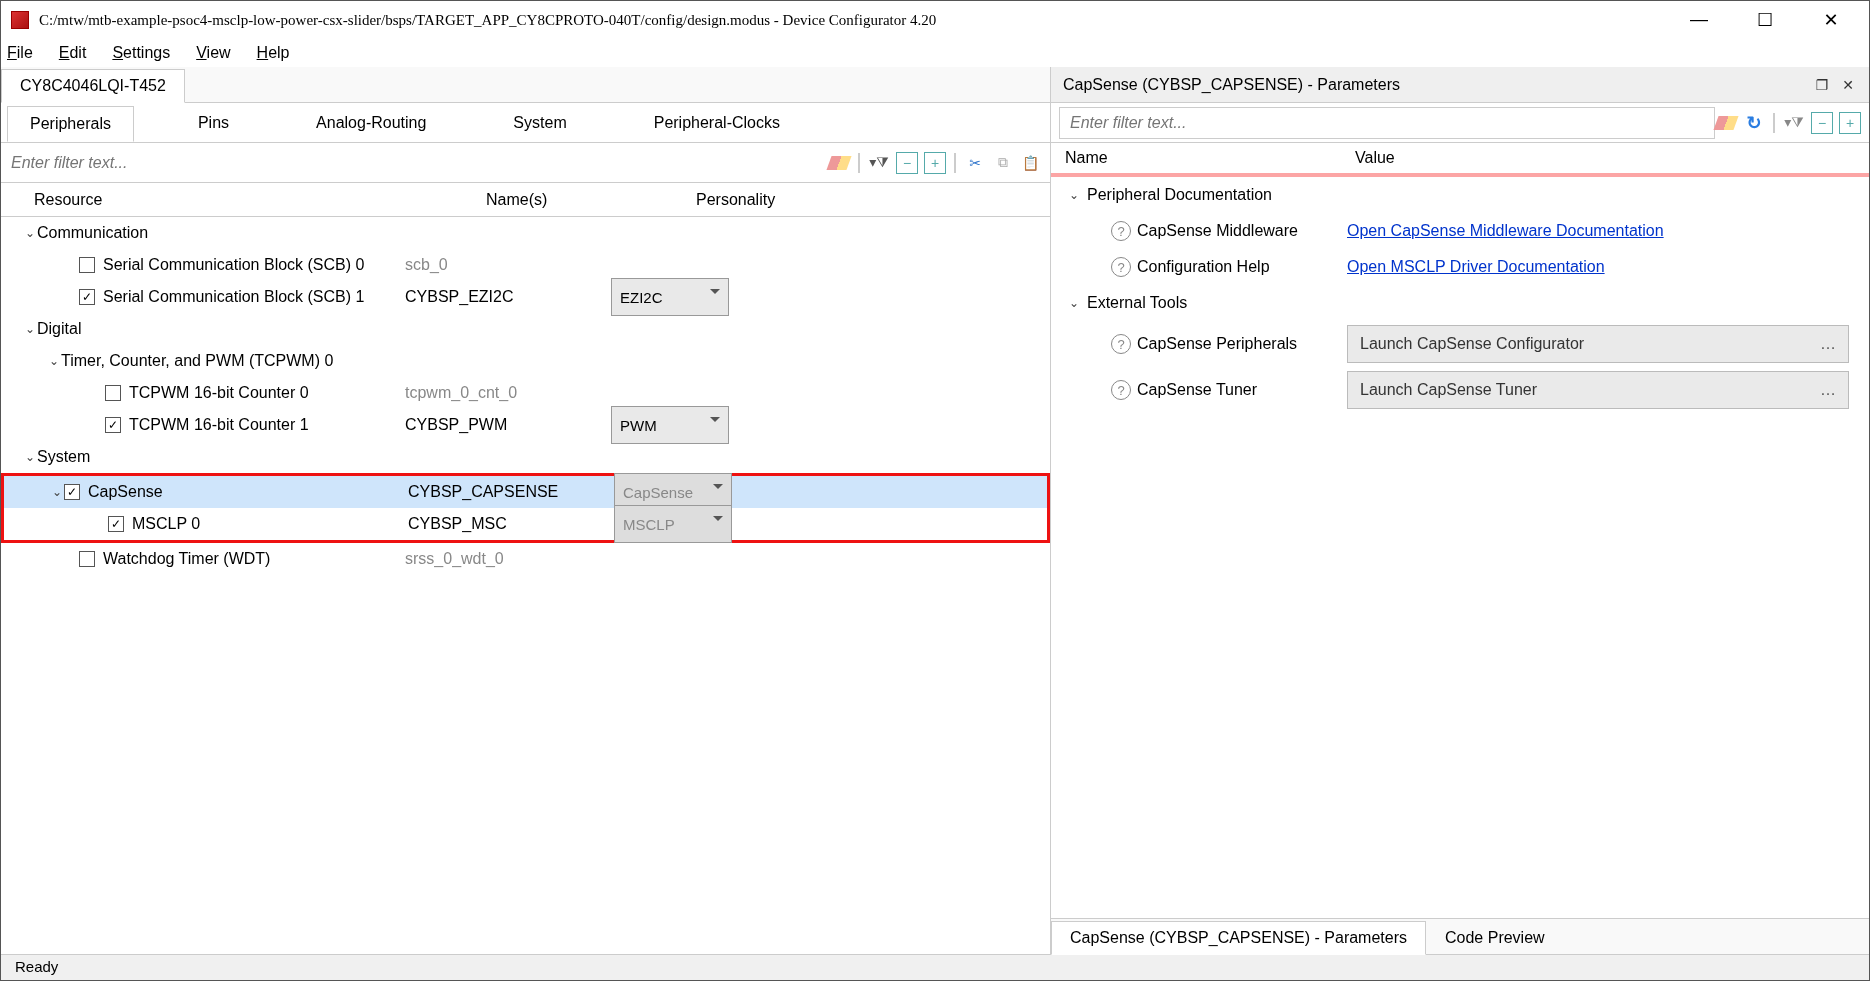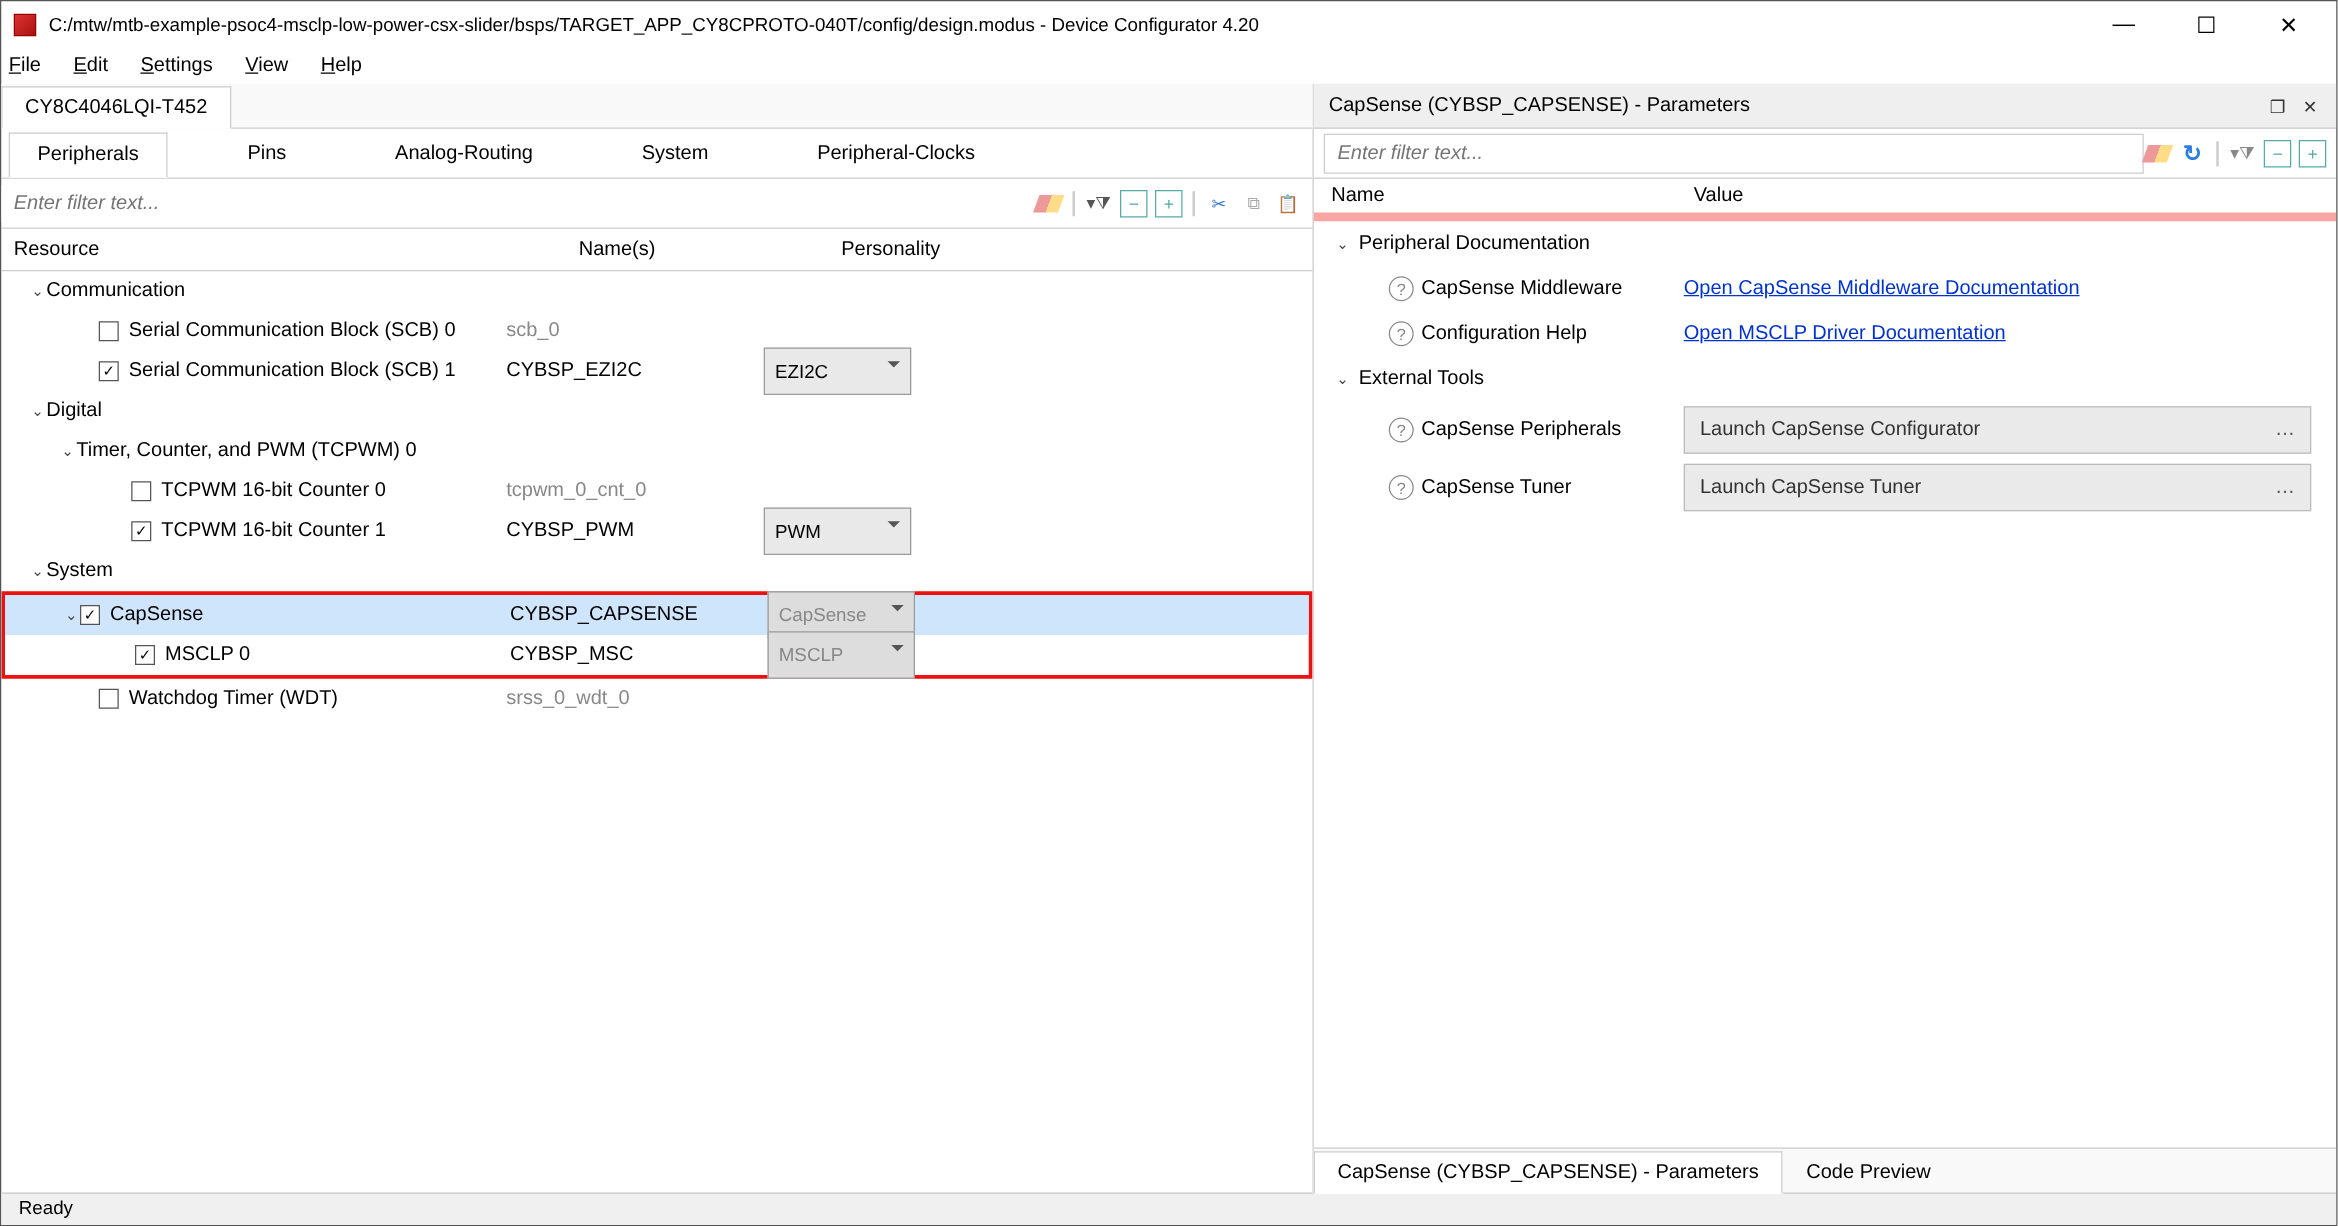--- a/index.html
+++ b/index.html
@@ -6,7 +6,7 @@
 body { width: 1870px; height: 981px; background: #fff; font-size: 16px; color: #000; display: flex; flex-direction: column; border: 1px solid #555; overflow: hidden; }
 .titlebar { height: 38px; display: flex; align-items: center; padding: 0 10px; }
 .titlebar .appicon { width: 18px; height: 18px; background: linear-gradient(135deg,#d33,#a11); border:1px solid #900; margin-right: 10px; }
-.titlebar .title { flex: 1; font-size: 15px; }
+.titlebar .title { flex: 1; font-size: 15px; font-family: Liberation Serif, serif; }
 .winbtns { display: flex; gap: 26px; margin-right: 8px; }
 .winbtns span { width: 40px; text-align: center; font-size: 18px; }
 .menubar { height: 28px; display: flex; align-items: center; gap: 26px; padding: 0 6px; font-size: 16px; }

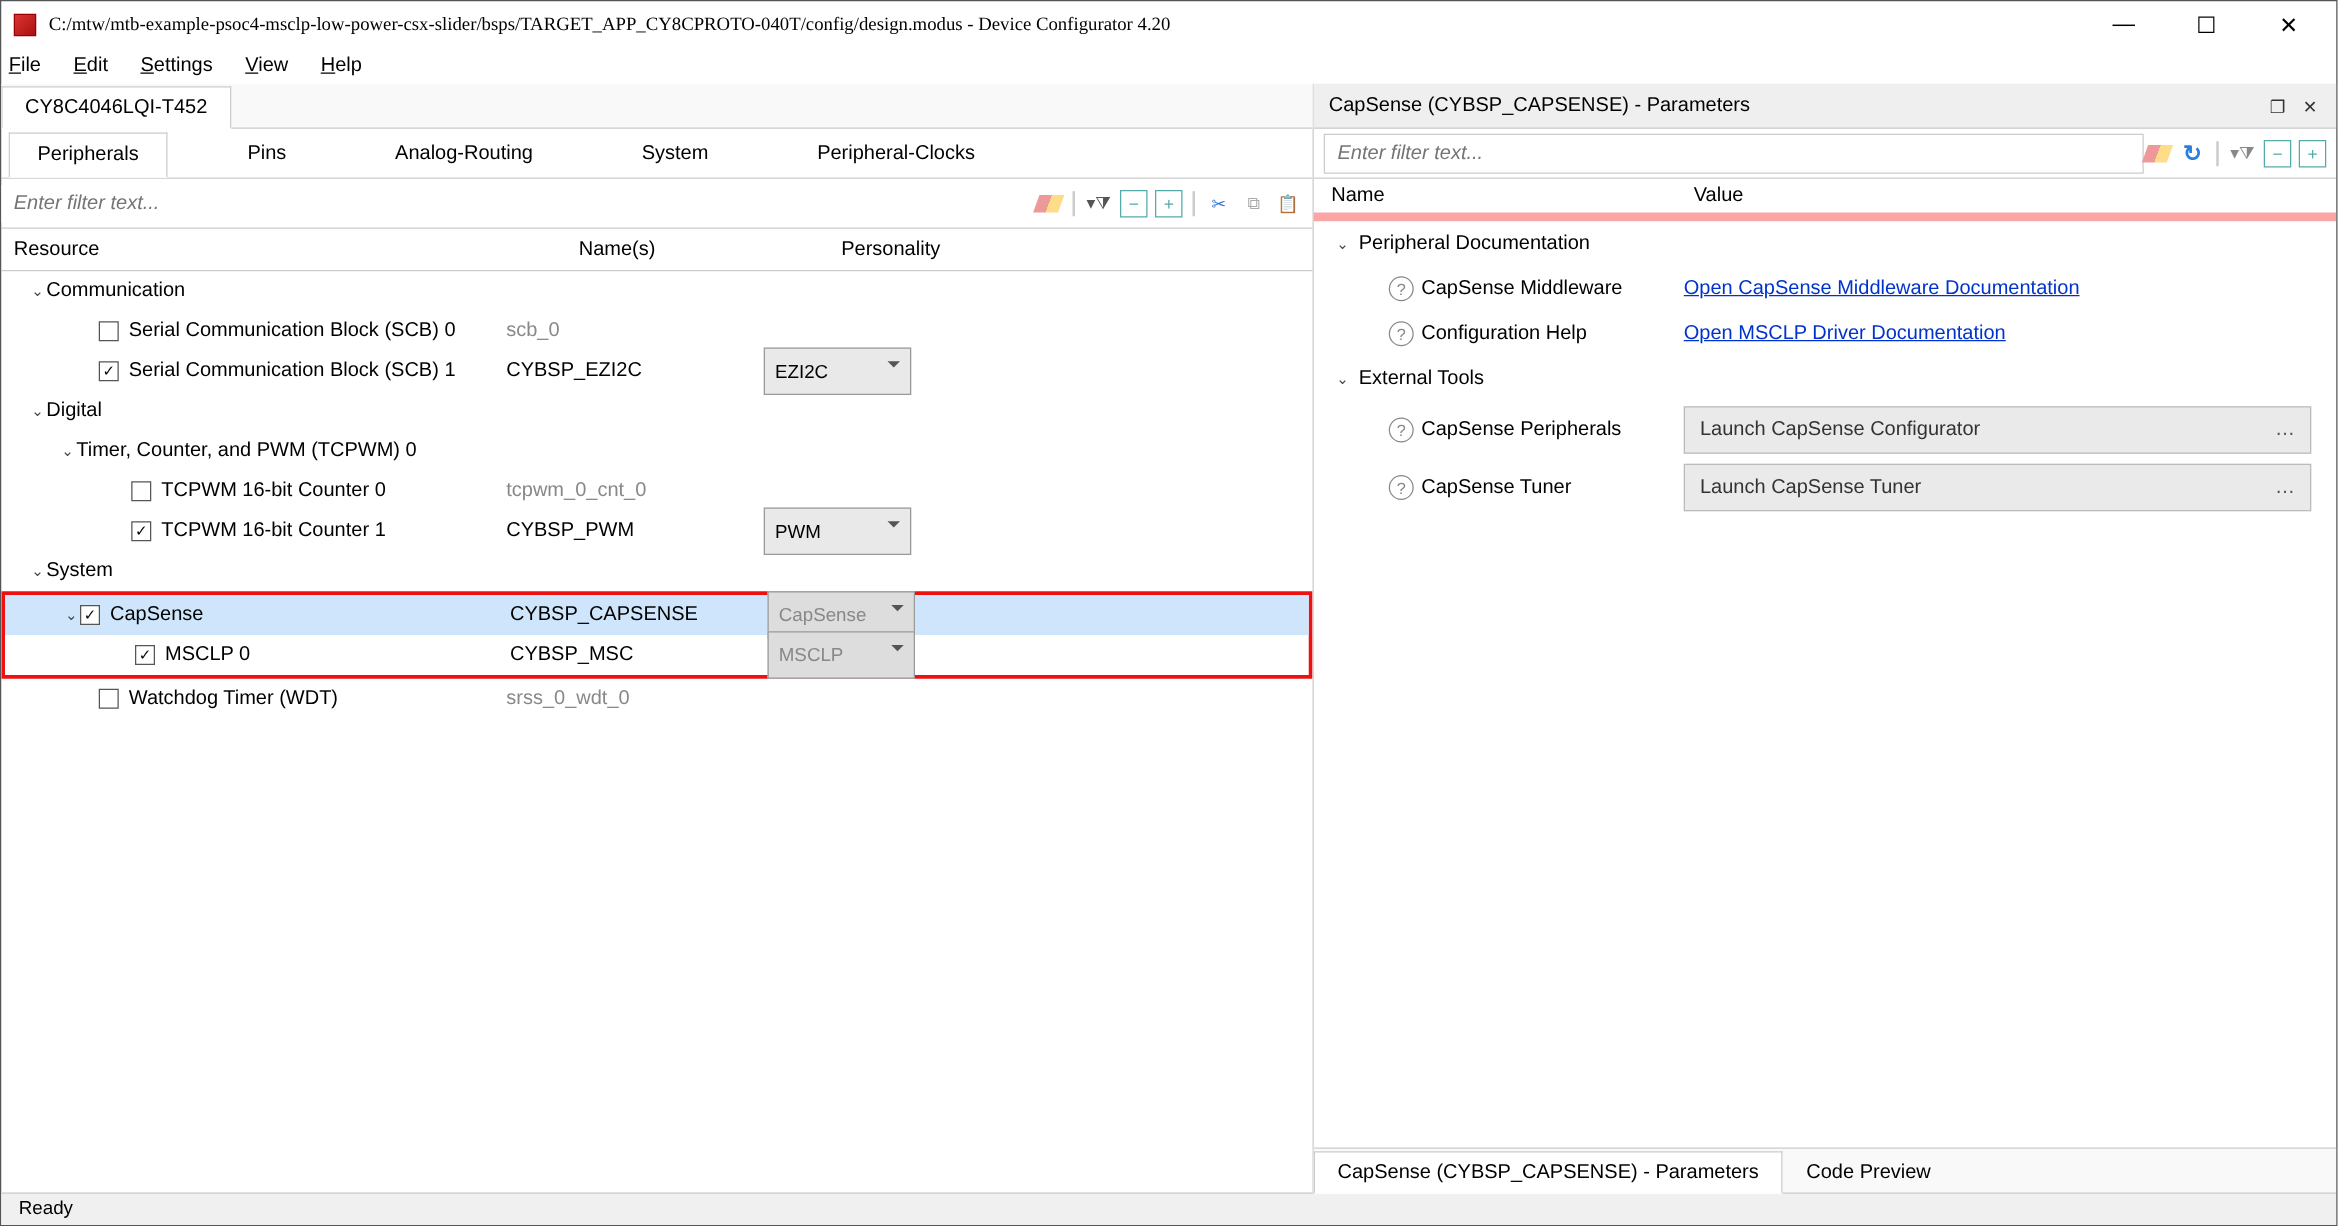--- a/index.html
+++ b/index.html
@@ -50,7 +50,7 @@
 .paneltitle { height: 36px; background: #efefef; border-bottom: 1px solid #ccc; display: flex; align-items: center; padding: 0 12px; font-size: 16px; }
 .paneltitle .spacer { flex: 1; }
 .paneltitle .ic { width: 18px; margin-left: 8px; text-align:center; font-size:14px; color:#333; }
-.paramhead { height: 34px; display: flex; align-items: center; font-size: 16px; border-bottom: 7px solid #fca5a5; padding-left: 14px; }
+.paramhead { height: 34px; display: flex; align-items: center; font-size: 16px; border-bottom: 4px solid #fca5a5; padding-left: 14px; }
 .paramhead .h1 { width: 290px; }
 .prow { min-height: 36px; display: flex; align-items: center; padding: 4px 0; }
 .prow .pname { width: 296px; padding-left: 60px; display: flex; align-items: center; gap: 6px; }

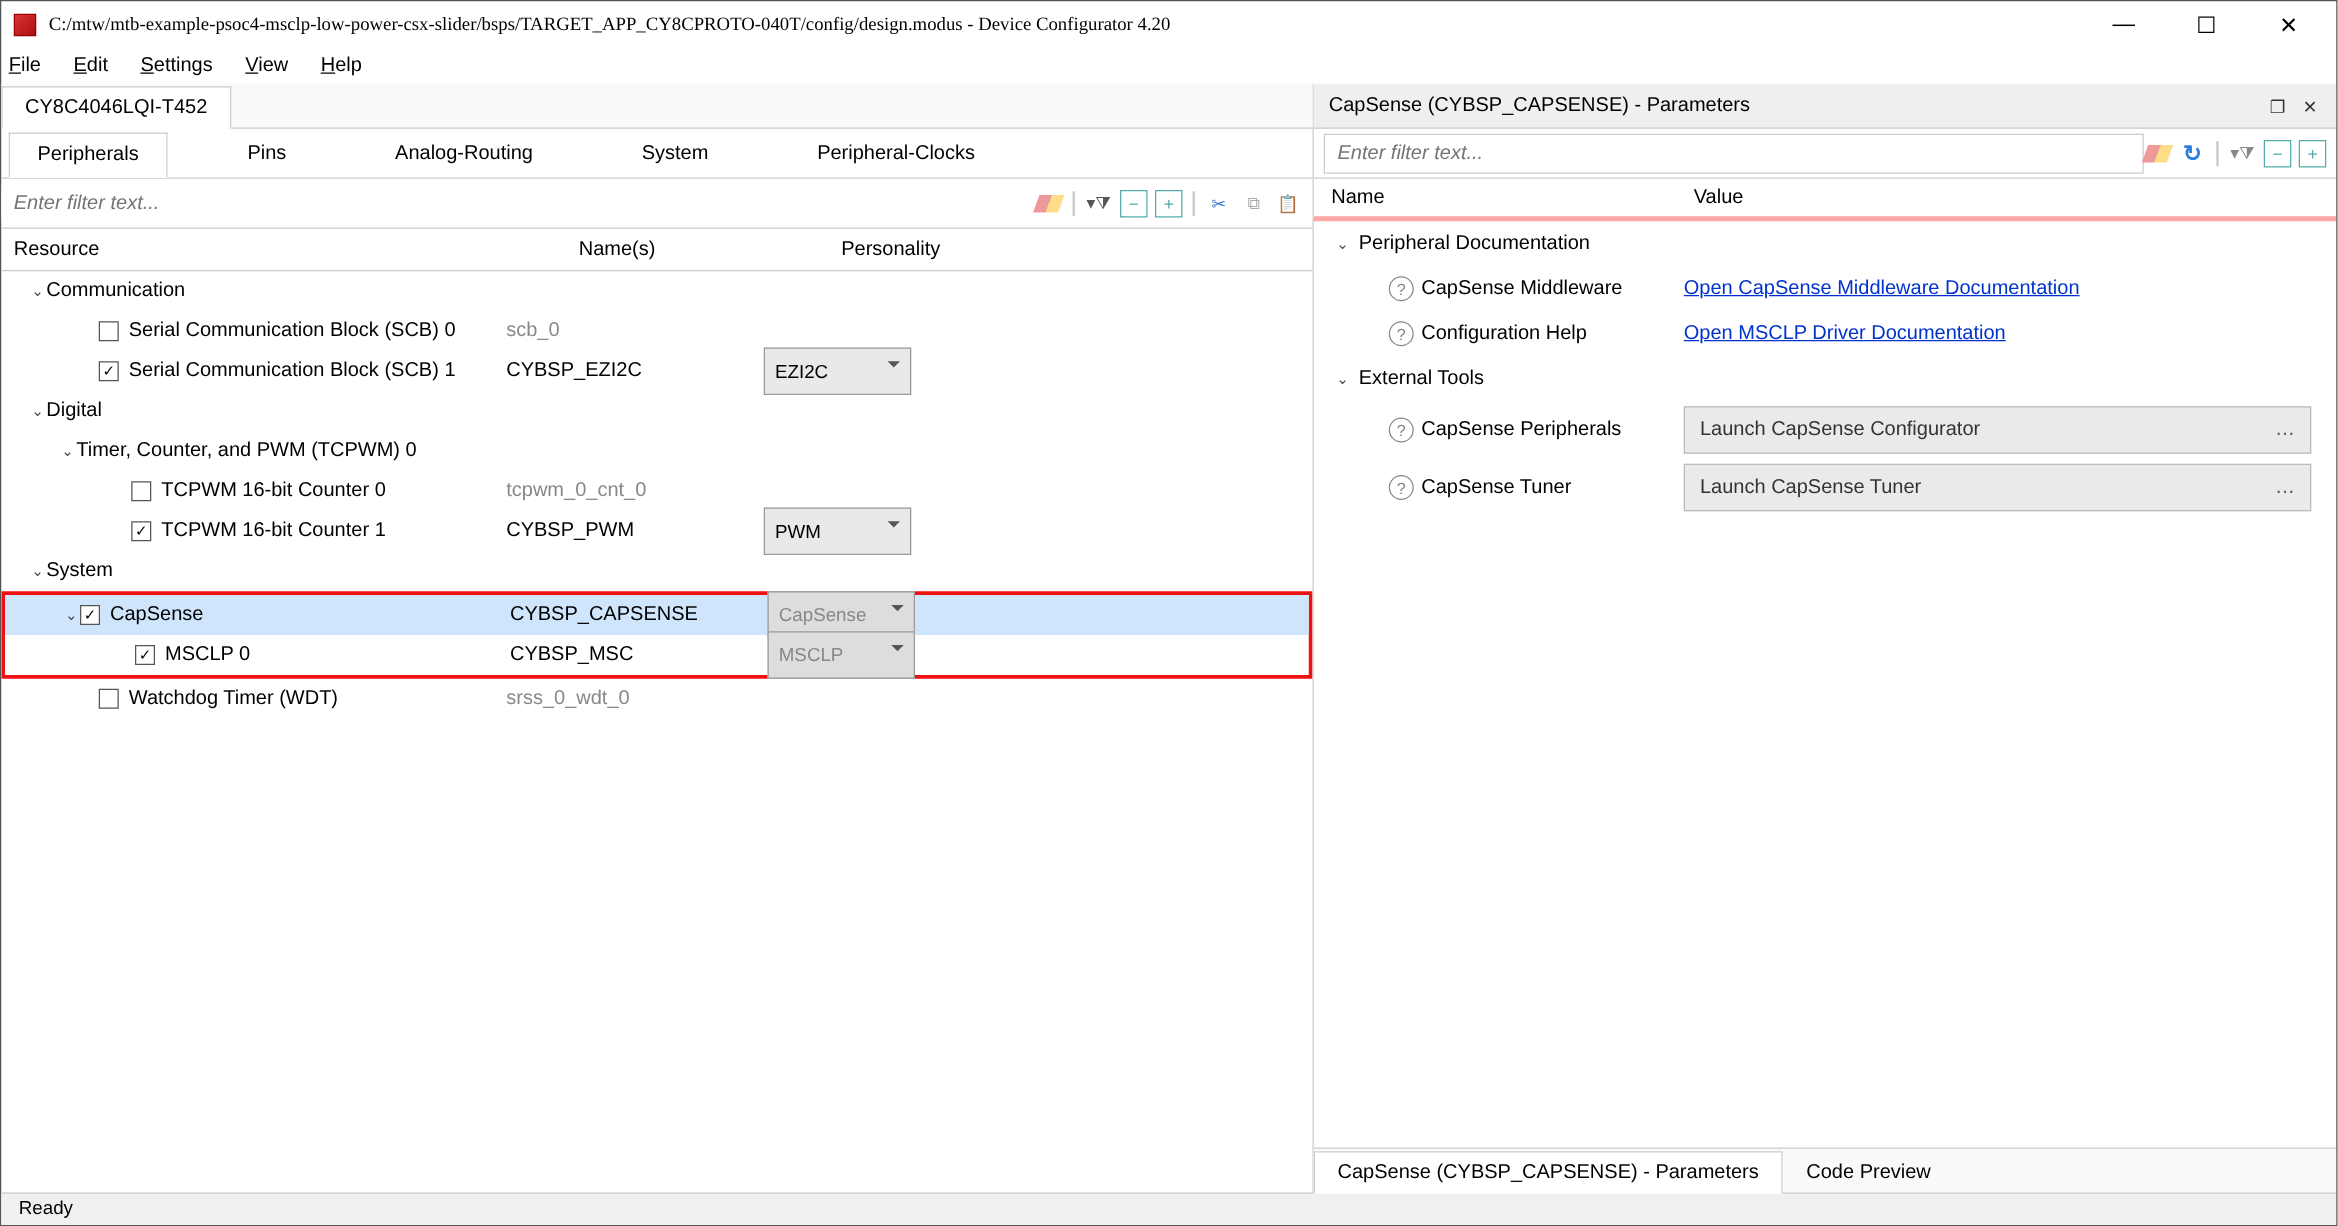--- a/index.html
+++ b/index.html
@@ -26,7 +26,7 @@
 .toolbtn.sep { width: 1px; background:#ccc; margin: 0 2px; height:20px; }
 .erase { width: 20px; height: 14px; background: linear-gradient(to right, #e99 50%, #fd8 50%); transform: skewX(-20deg); }
 .treehead { height: 34px; display: flex; align-items: center; border-bottom: 1px solid #ccc; font-size: 16px; }
-.treehead .col1 { width: 462px; padding-left: 10px; }
+.treehead .col1 { width: 462px; padding-left: 10px; margin-left: 23px; }
 .treehead .col2 { width: 210px; }
 .treehead .col3 { flex: 1; }
 .tree { flex: 1; overflow: auto; font-size: 16px; }

